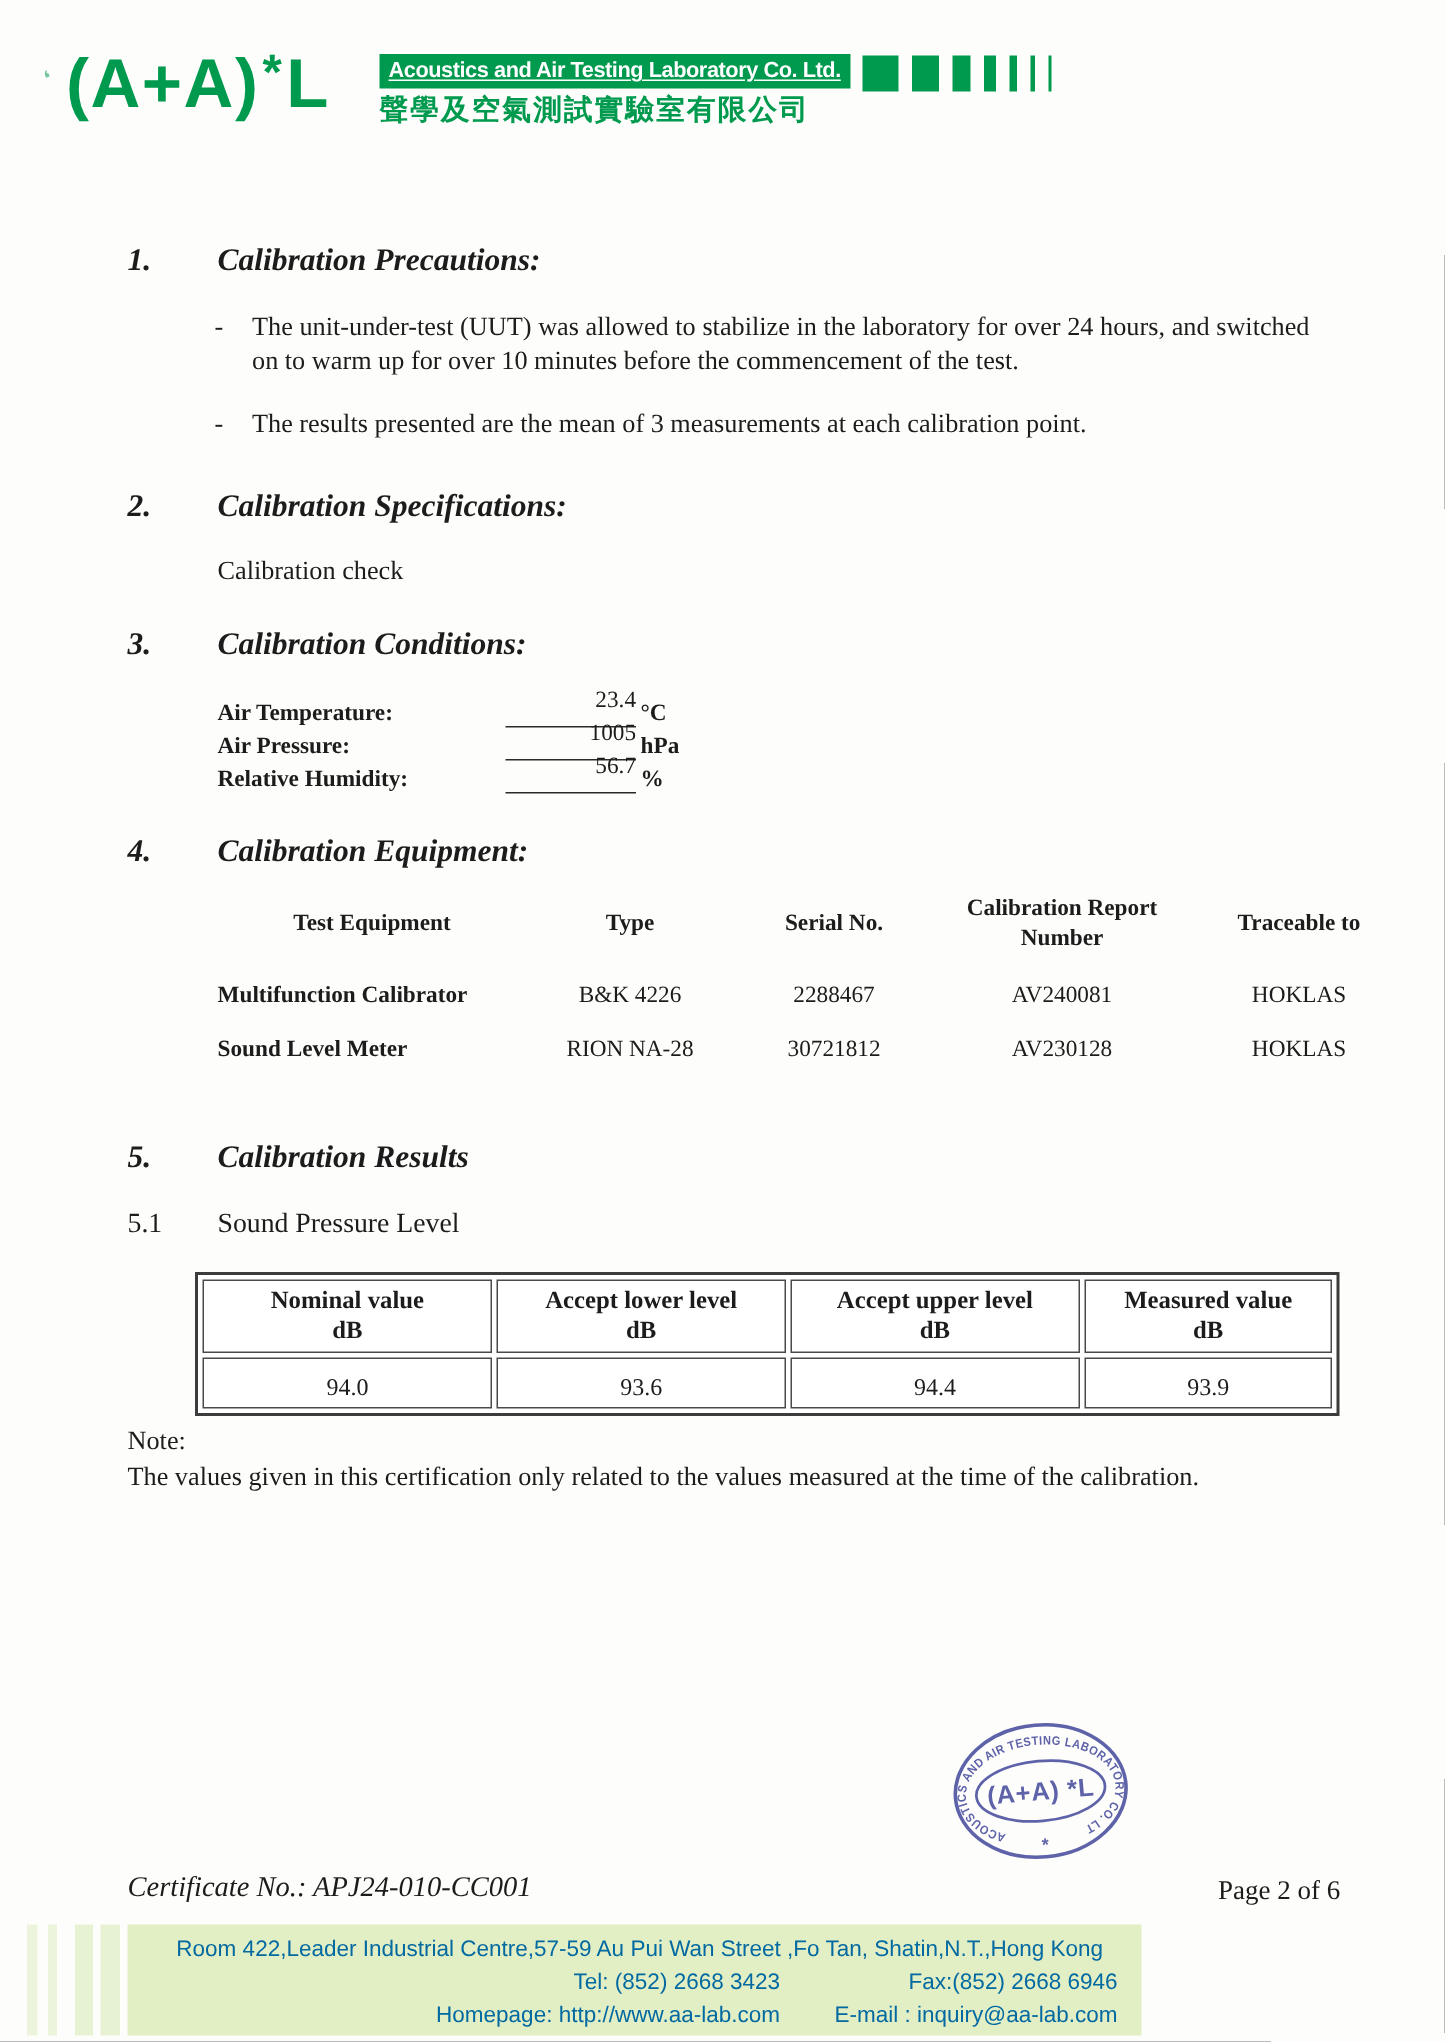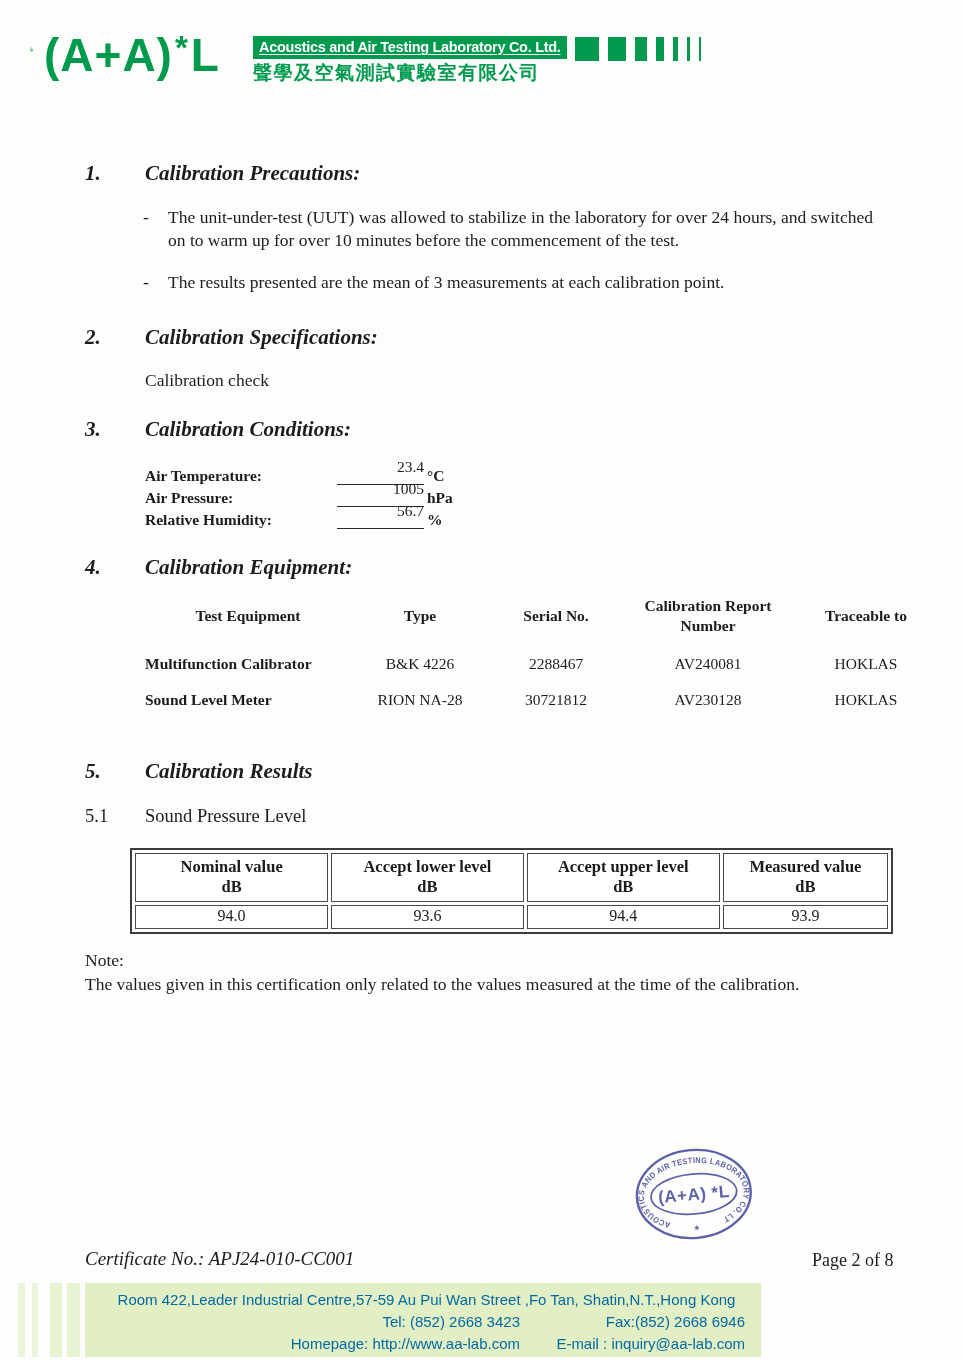--- a/index.html
+++ b/index.html
@@ -72,7 +72,7 @@
   }
   table.results th, table.results td { border:1.5px solid #4a4a4a; text-align:center; }
   table.results th { font-size:16.5px; font-weight:bold; line-height:20px; padding:3px 0 4px; }
-  table.results td { font-size:16px; padding:1px 0 3px; }
+  table.results td { font-size:16px; padding:11px 0 3px; }
 
   
   .note { left:85px; top:948px; width:782px; font-size:17.5px; line-height:24px; }

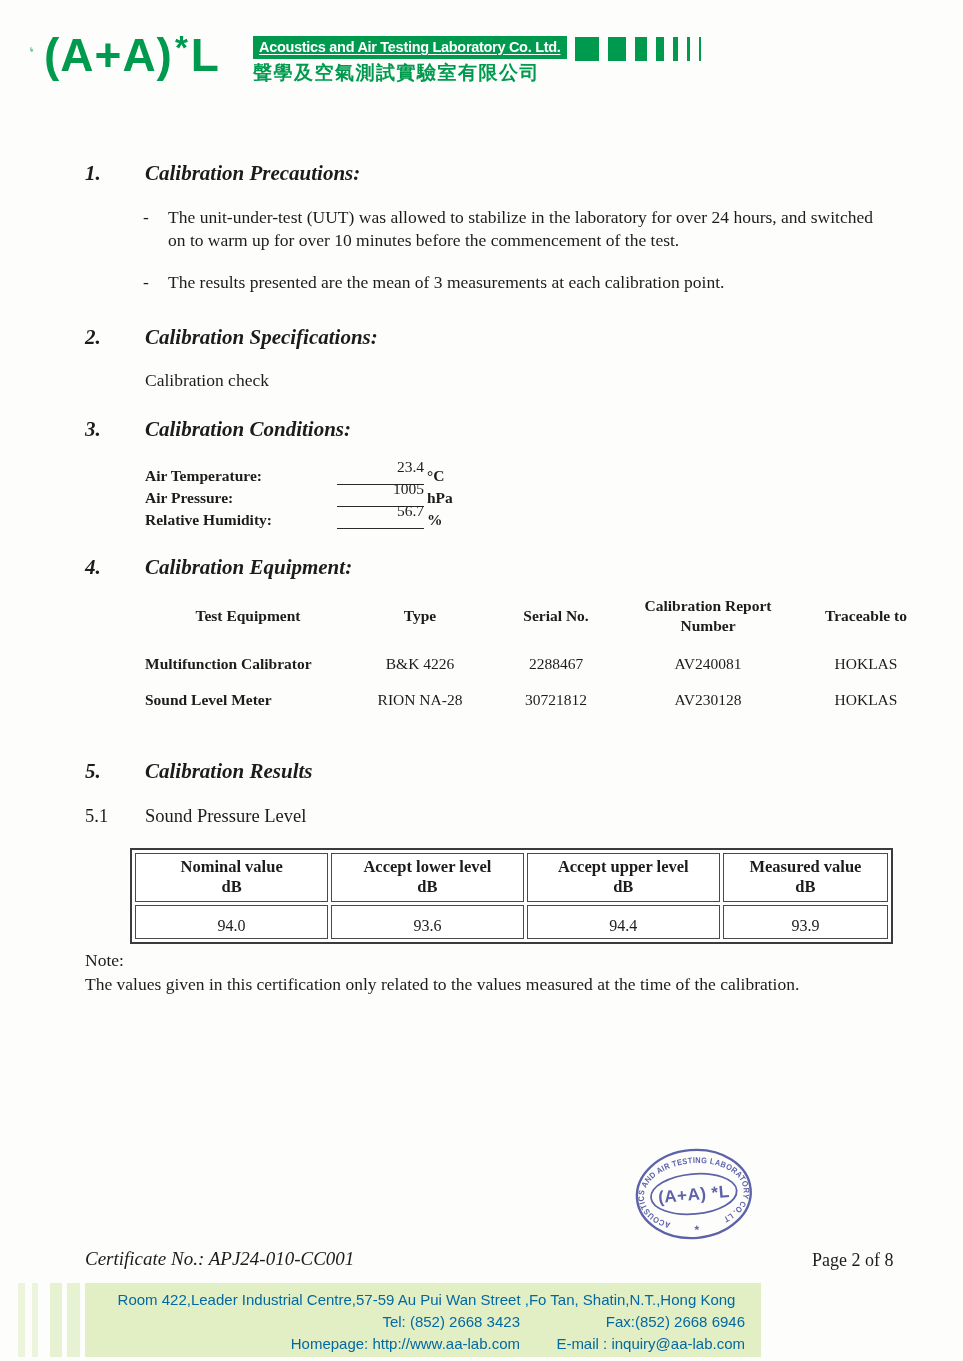--- a/index.html
+++ b/index.html
@@ -237,7 +237,7 @@
   </div>
 
   <div class="abs cert">Certificate No.: APJ24-010-CC001</div>
-  <div class="abs pageno">Page 2 of 8</div>
+  <div class="abs pageno">Page 2 of 6</div>
 
   <div class="abs stripe" style="left:18px;width:7px"></div>
   <div class="abs stripe" style="left:32px;width:6px"></div>

